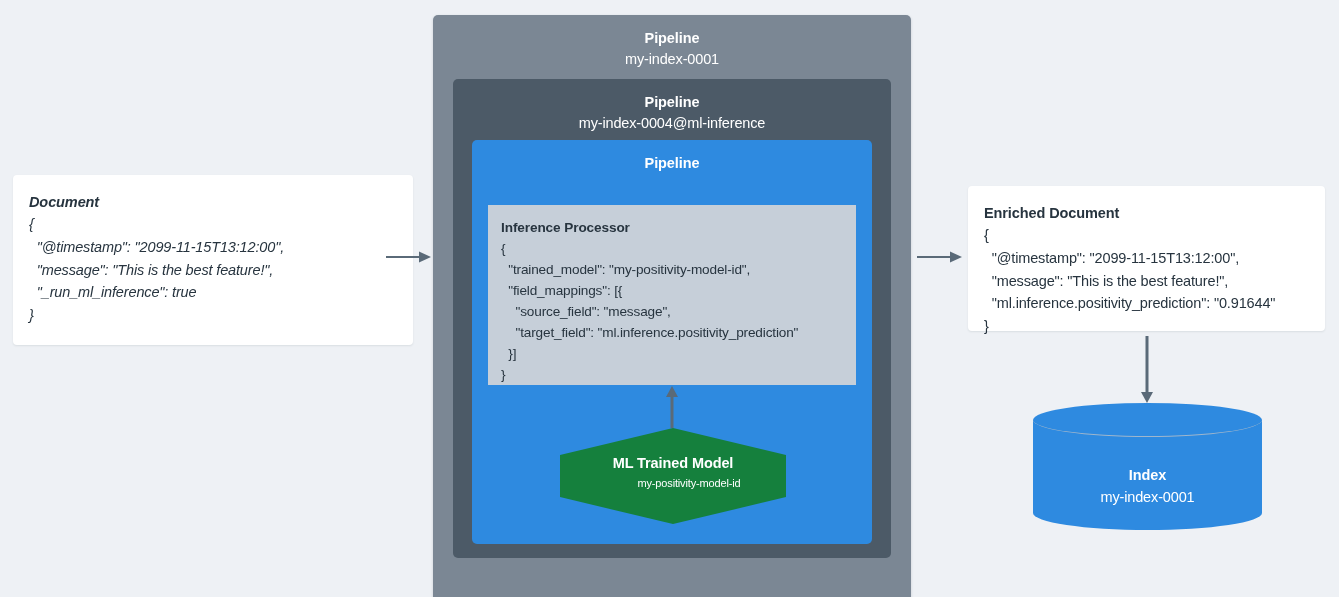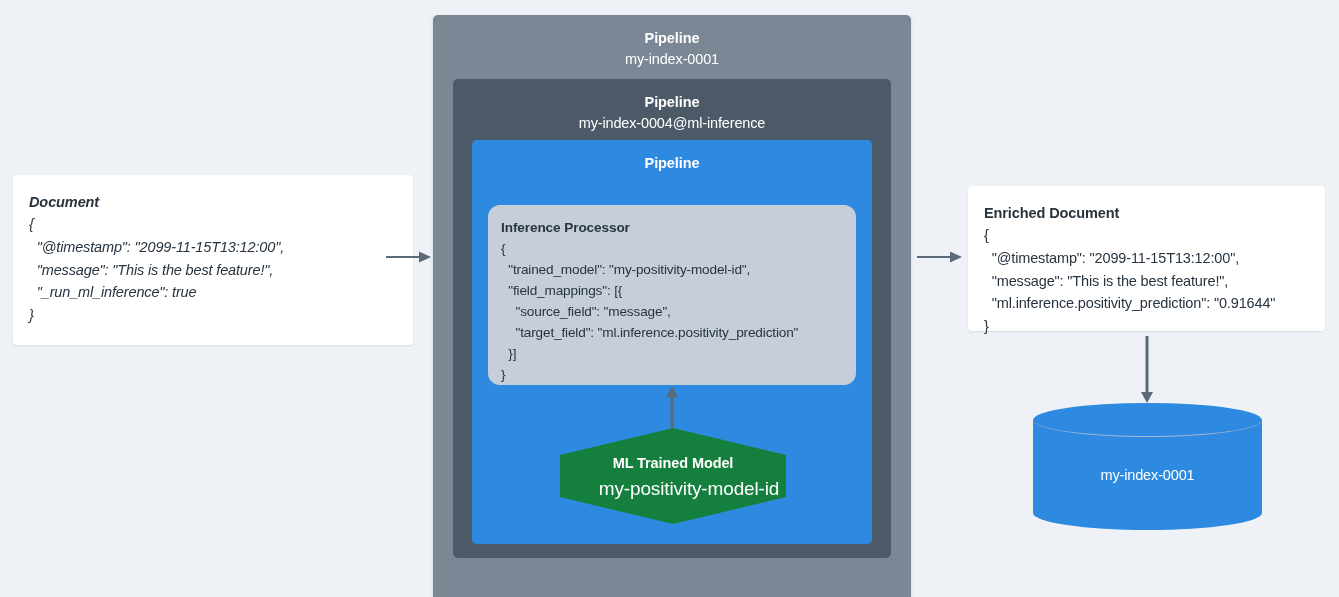--- a/index.html
+++ b/index.html
@@ -112,7 +112,7 @@
     width: 368px;
     height: 180px;
     background: #c6cfd9;
-    border-radius: 12px;
+    border-radius: 0;
     box-sizing: border-box;
     padding: 12px 0 0 13px;
   }

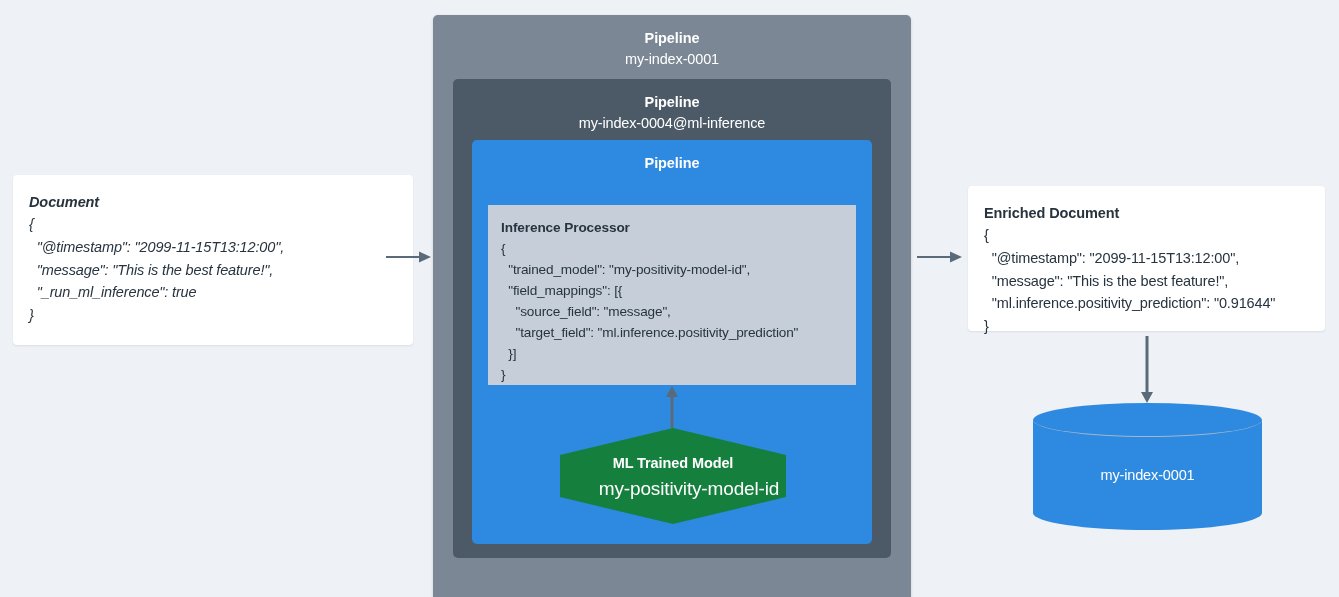--- a/index.html
+++ b/index.html
@@ -144,7 +144,7 @@
     letter-spacing: -0.1px;
   }
   #ml-model-hex .v {
-    font-size: 19px;
+    font-size: 11px;
     line-height: 1.5;
     letter-spacing: -0.15px;
     padding-left: 32px;

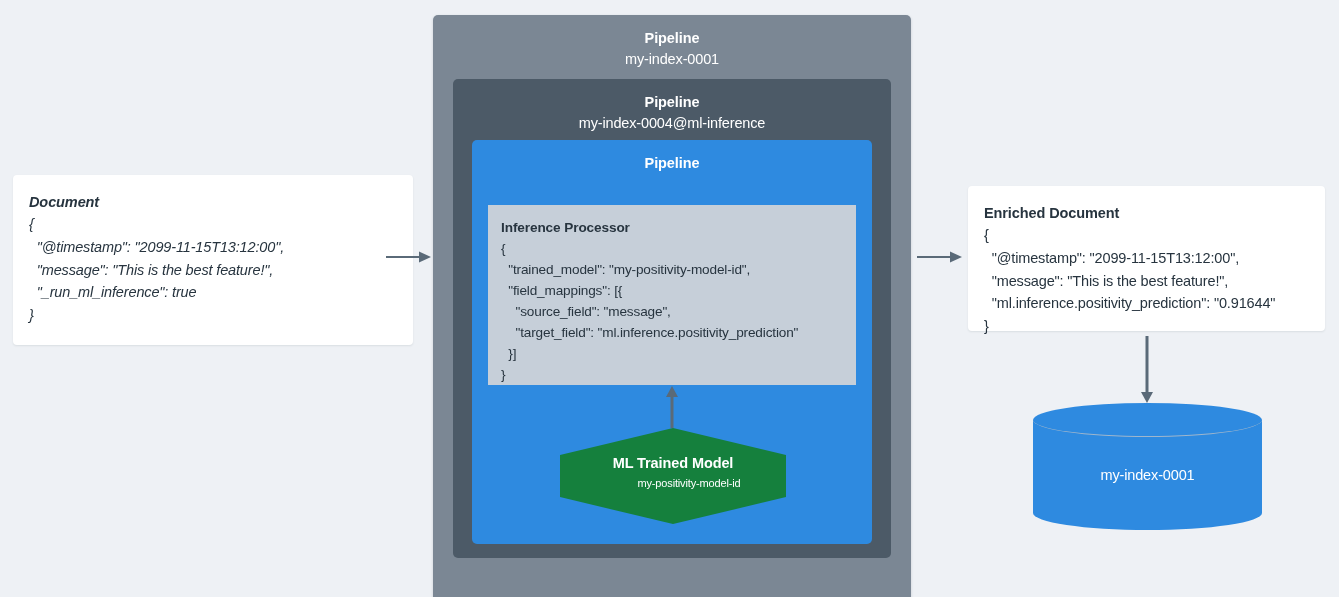--- a/index.html
+++ b/index.html
@@ -296,6 +296,7 @@
     <div class="cyl-body"></div>
     <div class="cyl-top"></div>
     <div class="cyl-label">
+      <div class="k">Index</div>
       <div class="v">my-index-0001</div>
     </div>
   </div>

